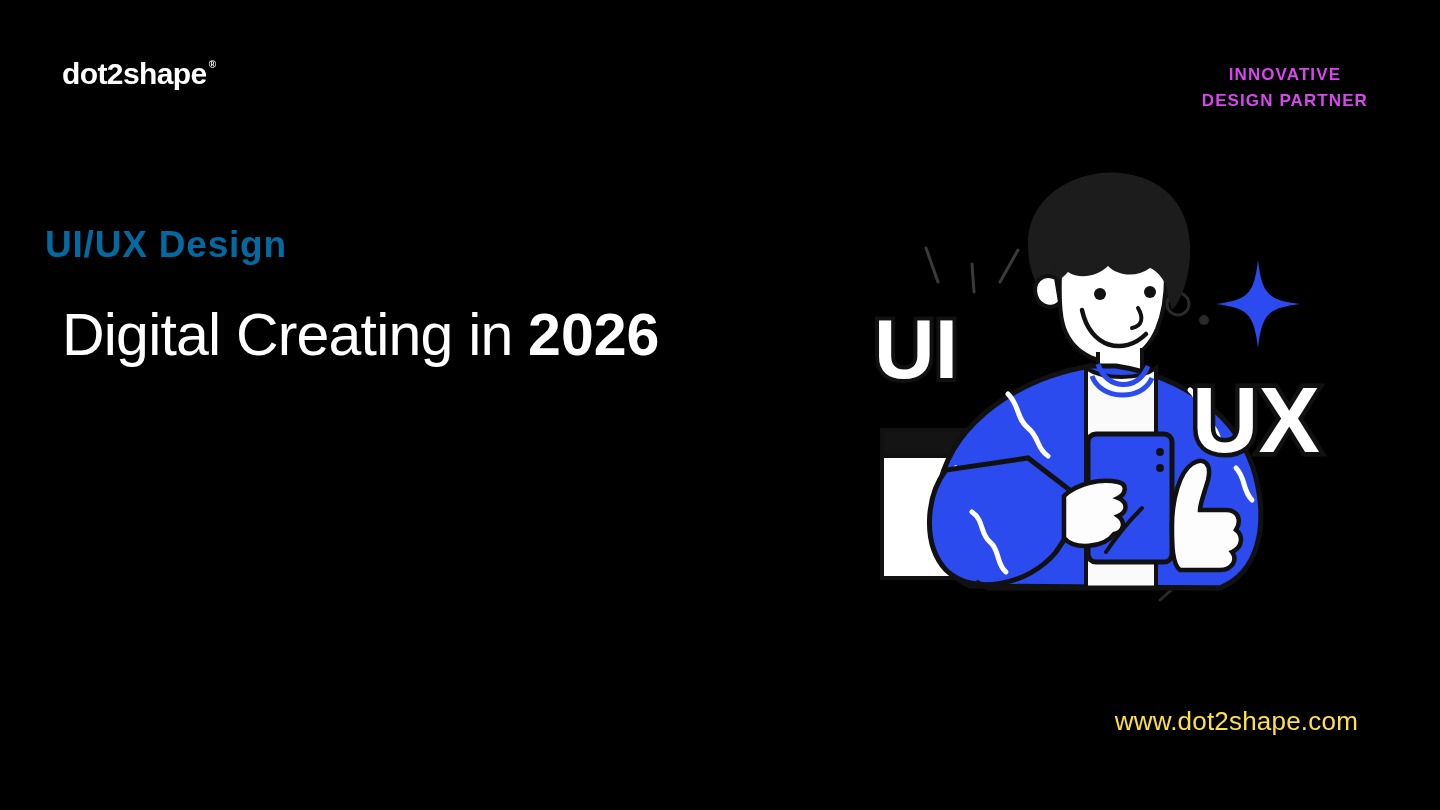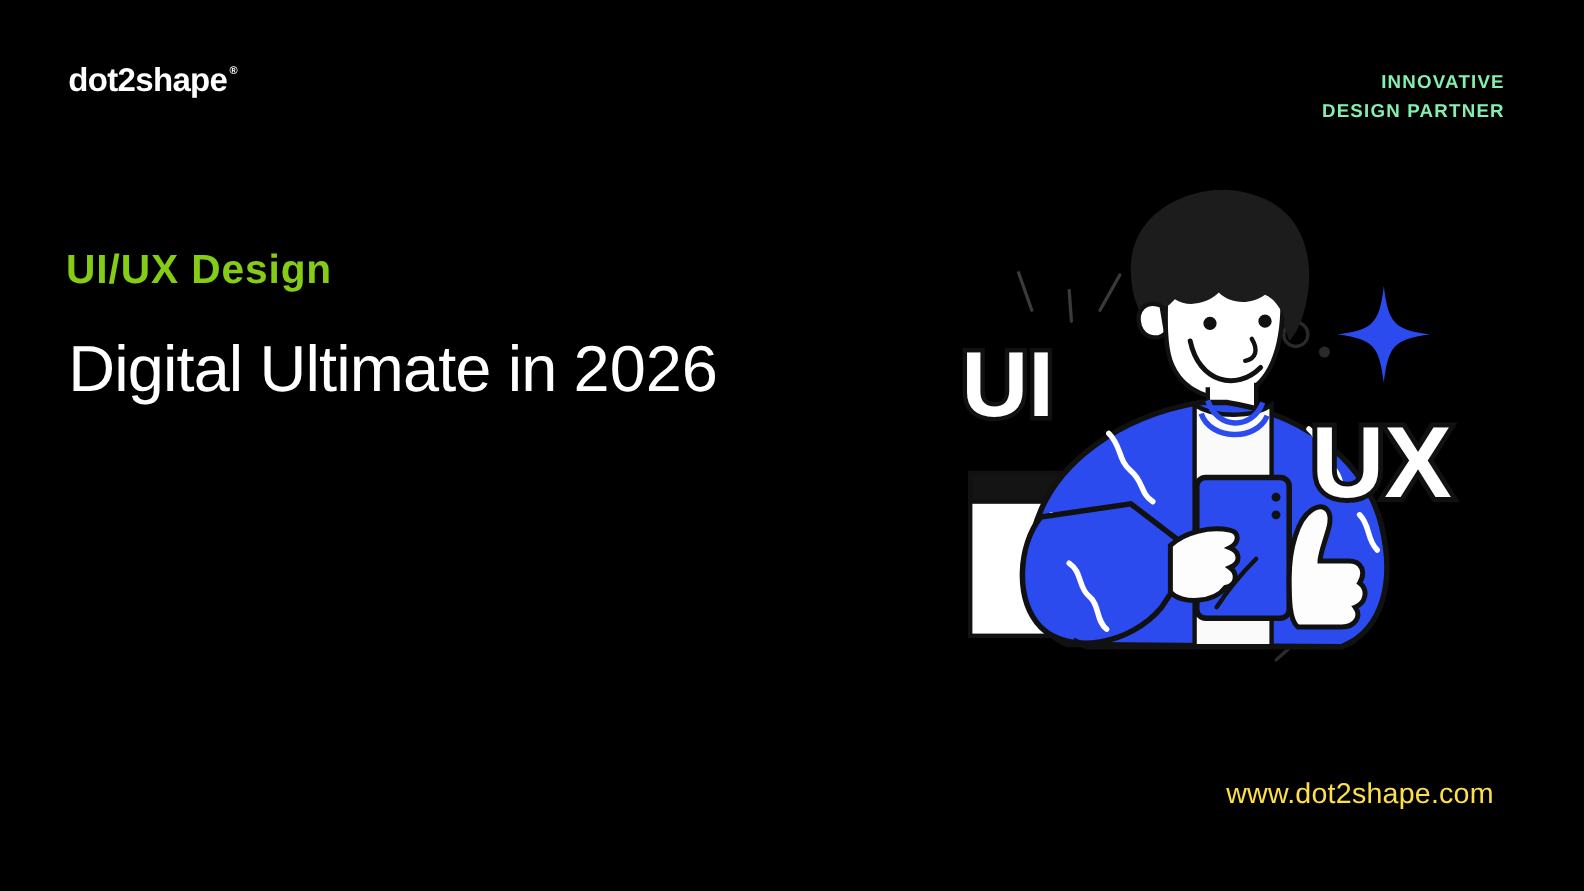--- a/index.html
+++ b/index.html
@@ -30,8 +30,8 @@
 
   .tagline {
     position:absolute; right:72px; top:62px;
-    text-align:right;
-    color:#86efac;
+    text-align:center;
+    color:#d946ef;
     font-size:17px; font-weight:700;
     letter-spacing:1.1px; line-height:1.5;
   }

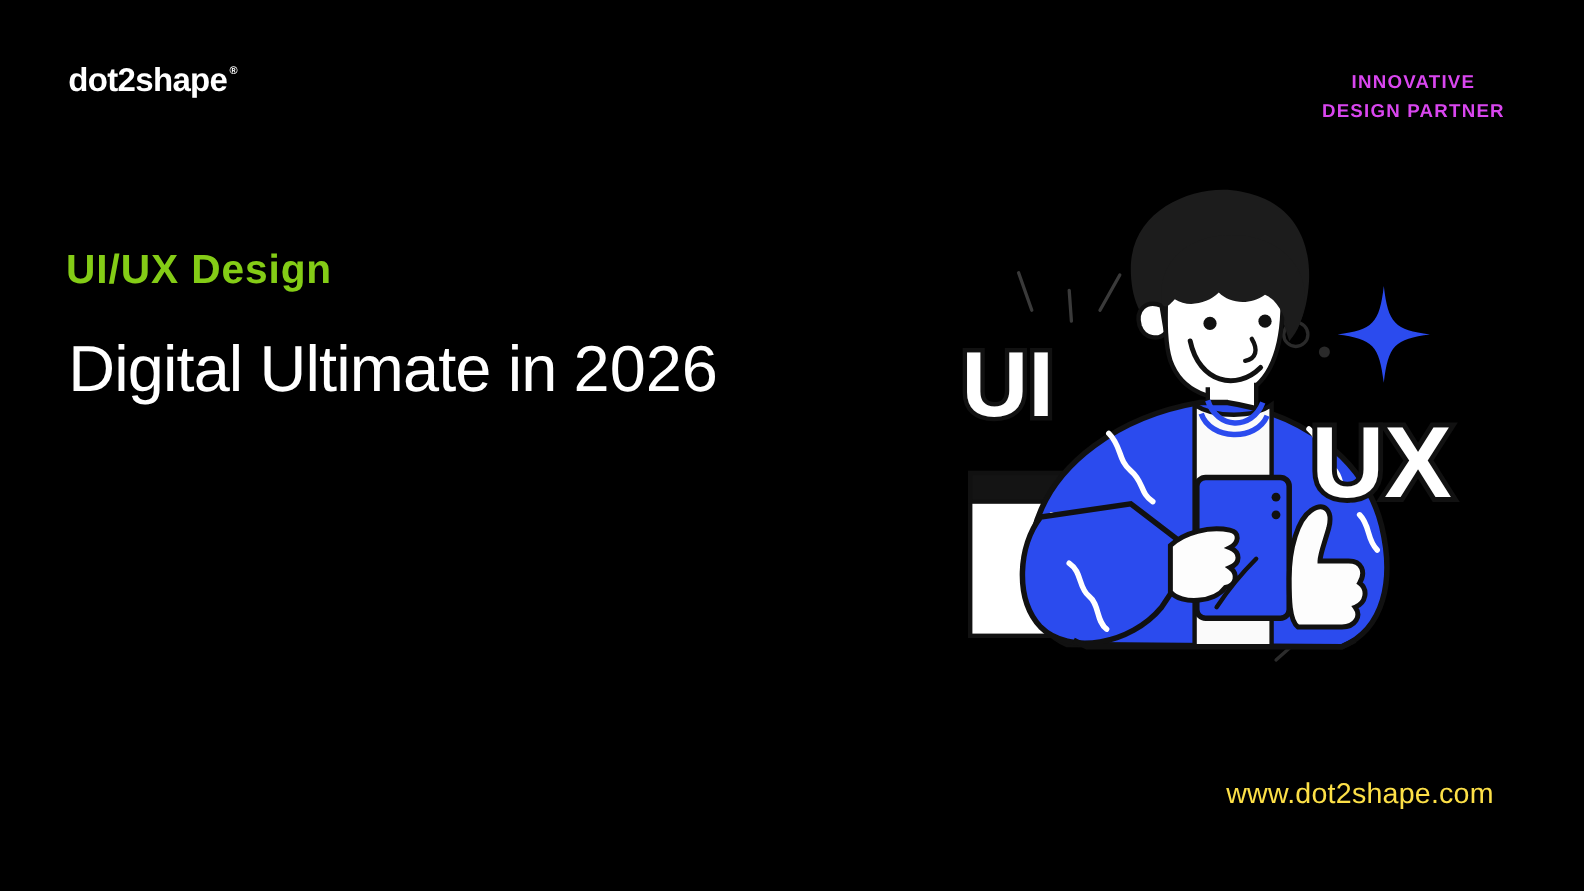--- a/index.html
+++ b/index.html
@@ -38,8 +38,8 @@
 
   
   .eyebrow {
-    position:absolute; left:60px; top:224px;
-    color:#84cc16;
+    position:absolute; left:45px; top:224px;
+    color:#0369a1;
     font-size:37px; font-weight:600;
     letter-spacing:0.8px;
   }

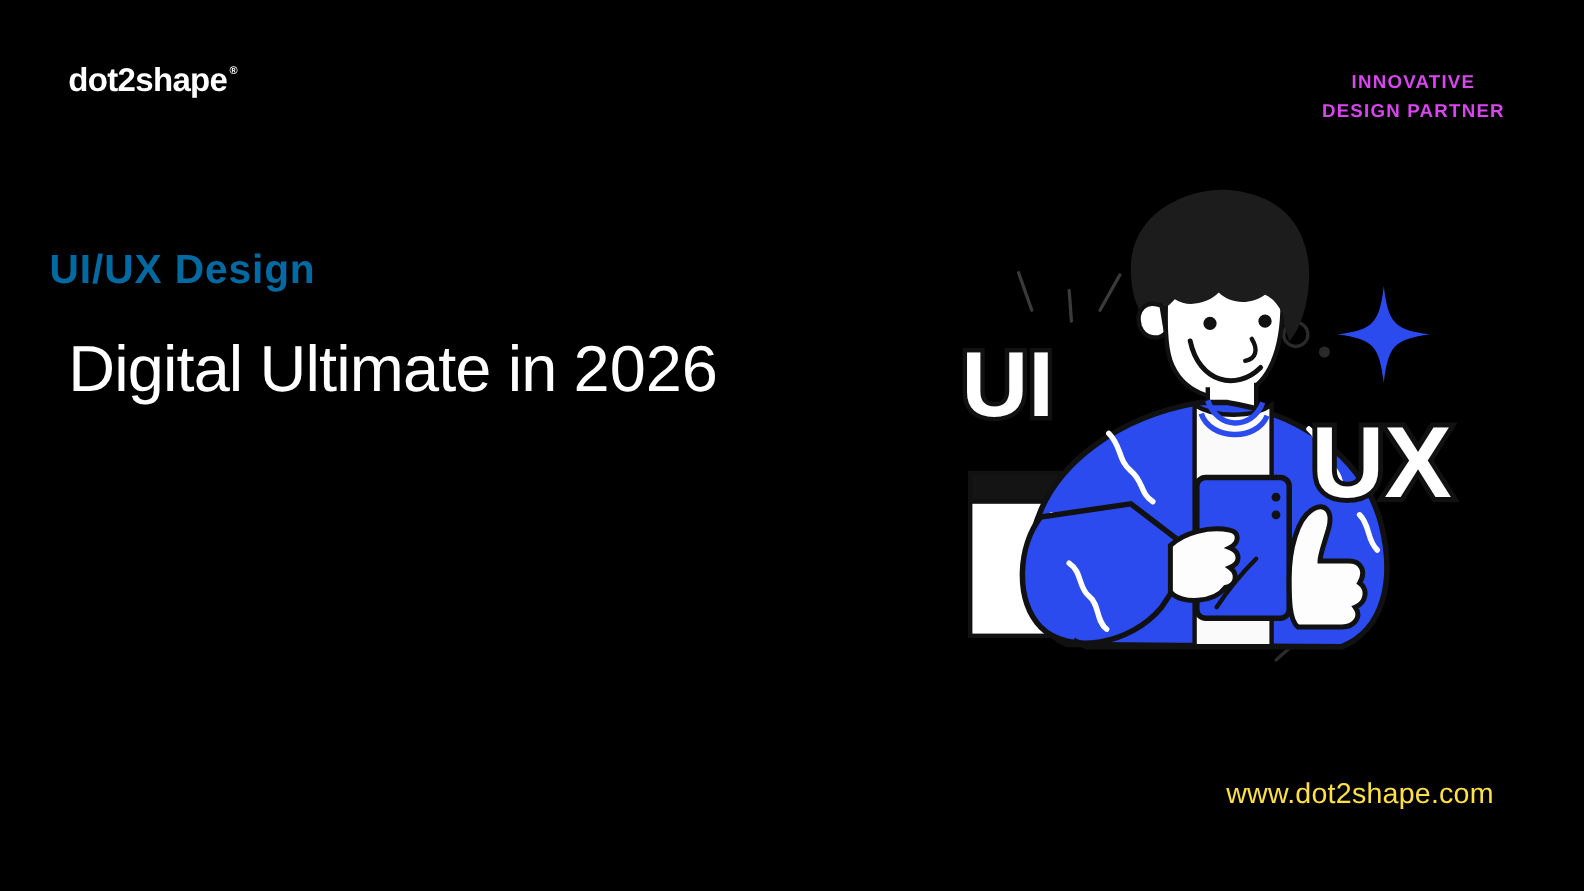--- a/index.html
+++ b/index.html
@@ -91,7 +91,7 @@
   <div class="eyebrow">UI/UX Design</div>
 
   <div class="headline">
-    <span class="hl-line"><span>Digital Ultimate in </span><span class="year">2026</span></span>
+    <span class="hl-line"><span>Digital Creating in </span><span class="year">2026</span></span>
   </div>
 
   <div class="website">www.dot2shape.com</div>

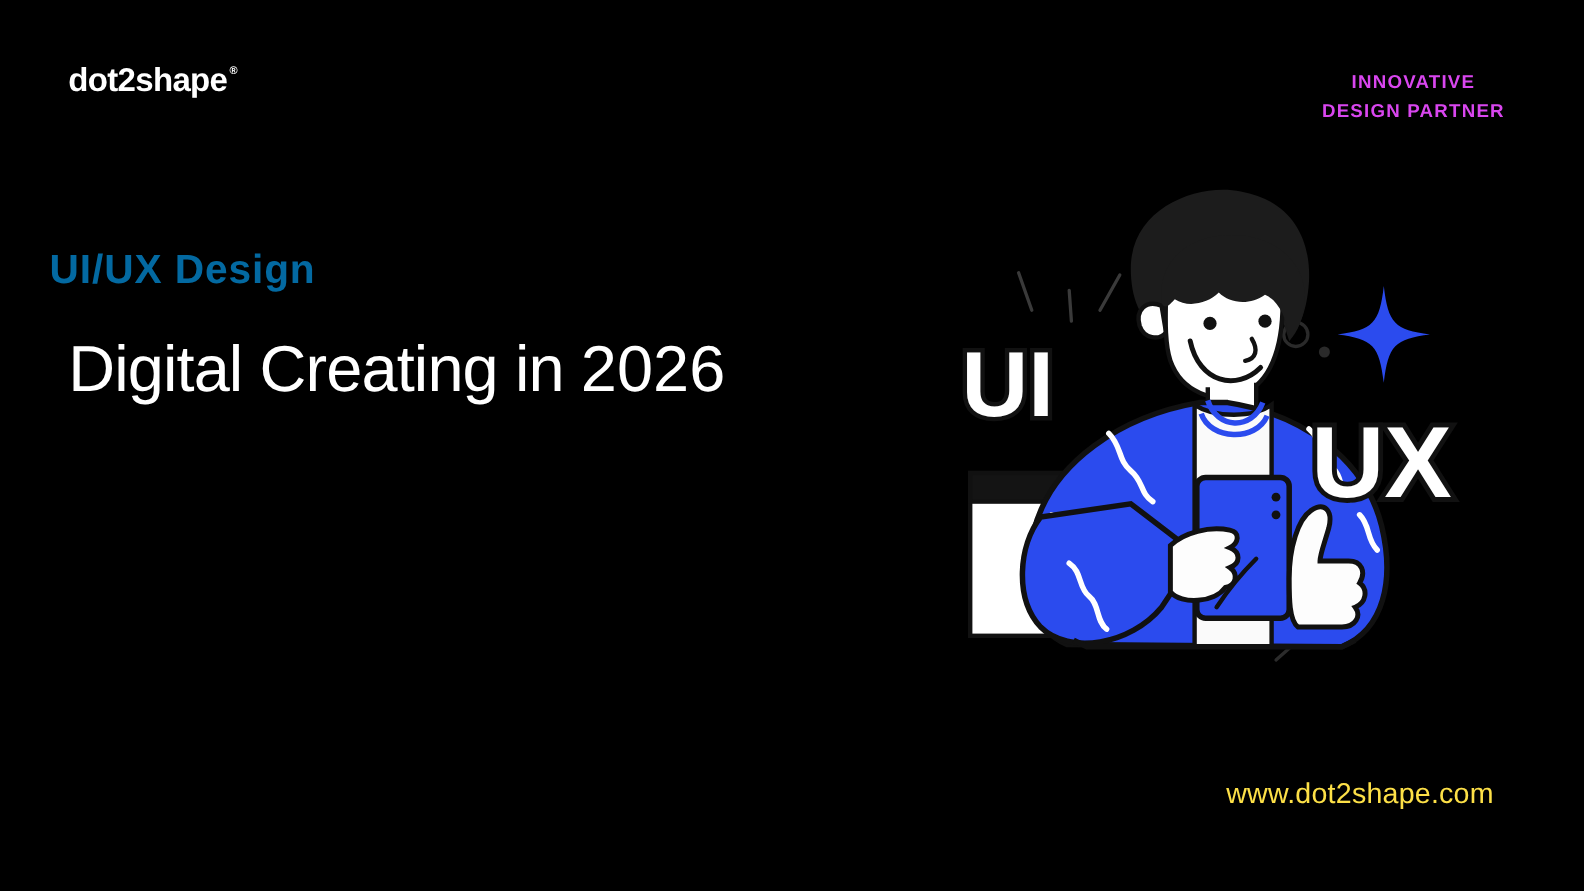--- a/index.html
+++ b/index.html
@@ -52,7 +52,7 @@
     white-space:nowrap;
   }
   .headline .hl-line { display:block; }
-  .headline .year { font-weight:400; letter-spacing:0px; }
+  .headline .year { font-weight:700; letter-spacing:0px; }
 
   
   .email {

